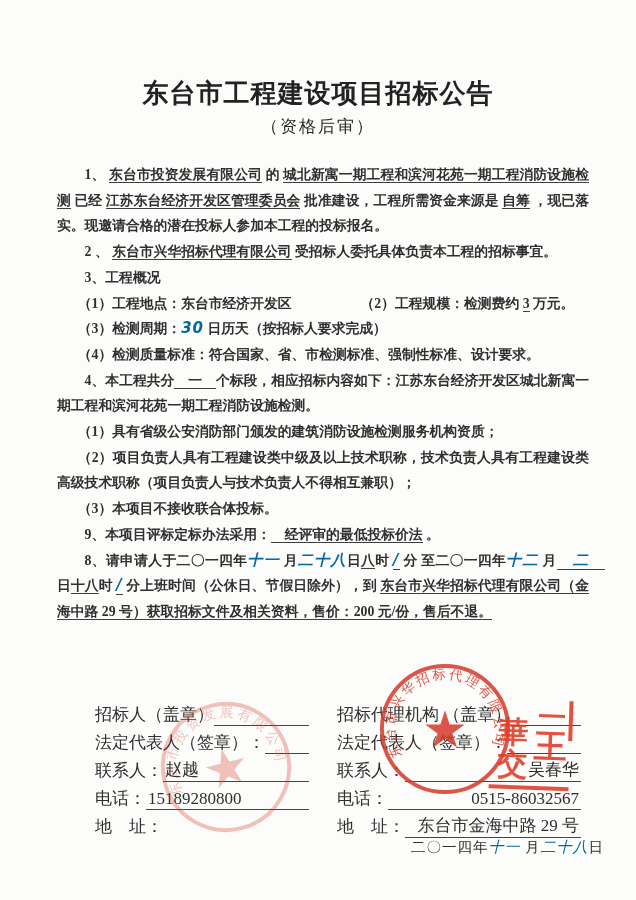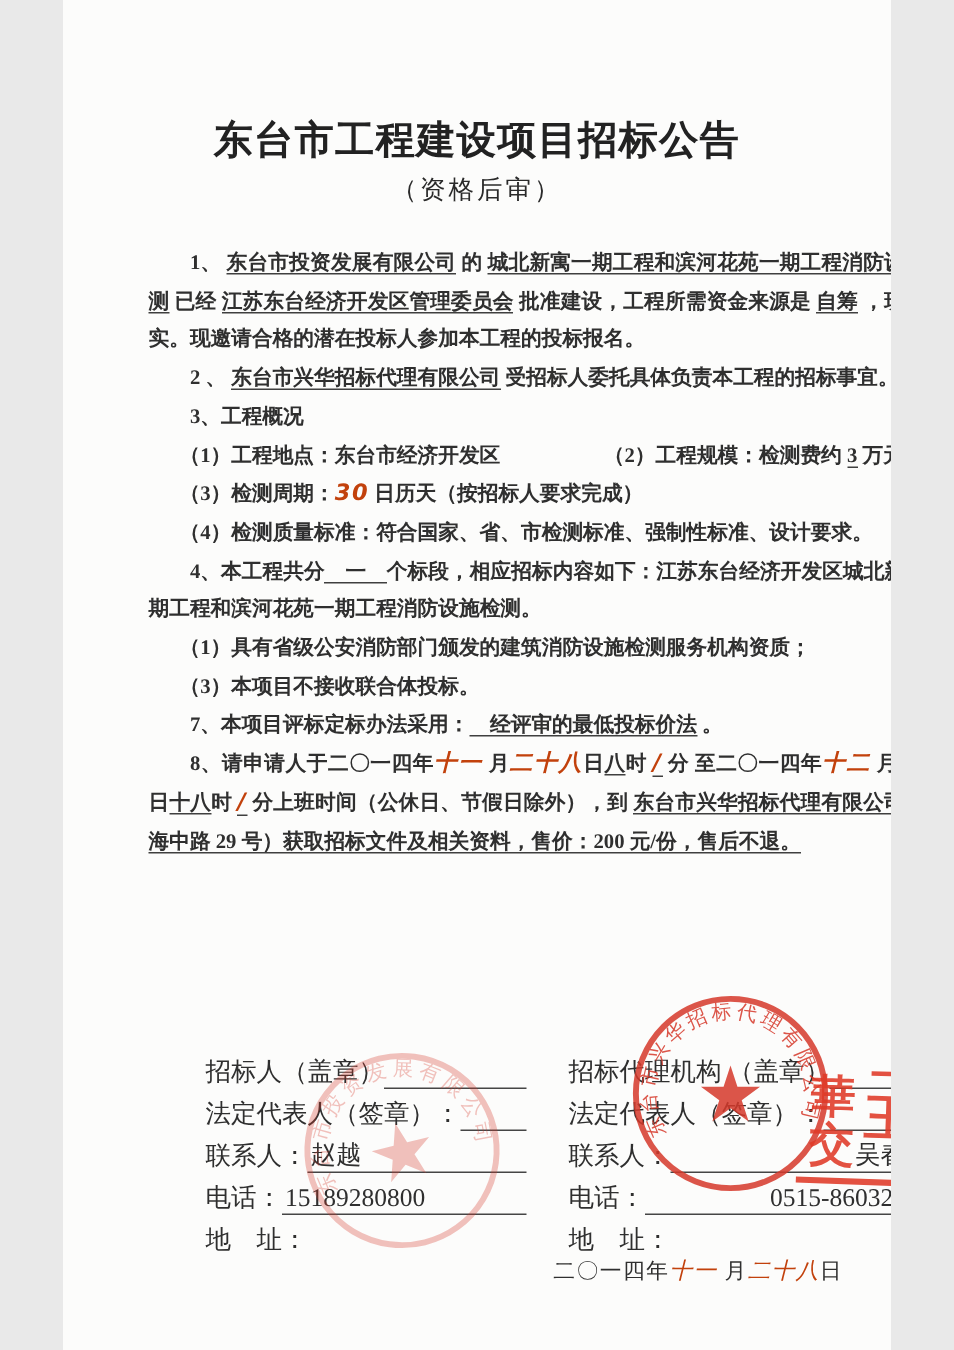--- a/index.html
+++ b/index.html
@@ -5,7 +5,7 @@
   html,body{margin:0;padding:0;}
   body{background:#e9e9e9;}
   .paper{
-    position:relative;width:552px;height:900px;margin:0 auto;
+    position:relative;width:636px;height:900px;margin:0 auto;
     background:#fcfcfb;overflow:hidden;
     font-family:"Liberation Serif","DejaVu Serif",serif;color:#2f2f2f;
   }

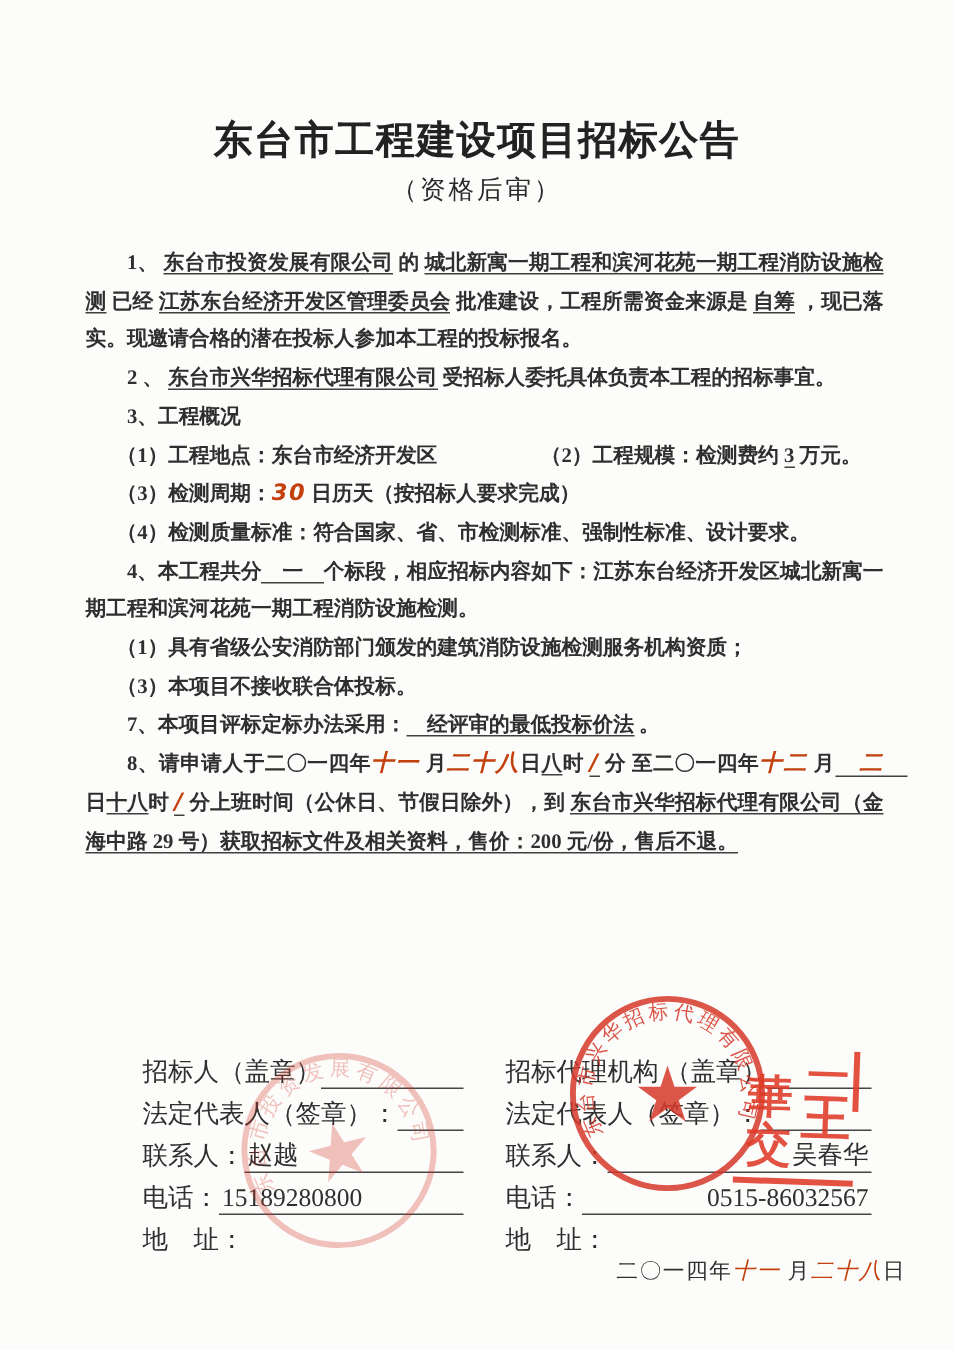--- a/index.html
+++ b/index.html
@@ -25,7 +25,7 @@
   .u{border-bottom:1px solid #3f3f3f;padding-bottom:0px;}
   .hw{
     font-family:"DejaVu Sans",sans-serif;font-style:italic;
-    font-size:15px;letter-spacing:1px;color:#c2410c;
+    font-size:15px;letter-spacing:1px;color:#0369a1;
   }
   .sig{
     position:absolute;top:698px;left:95px;width:486px;

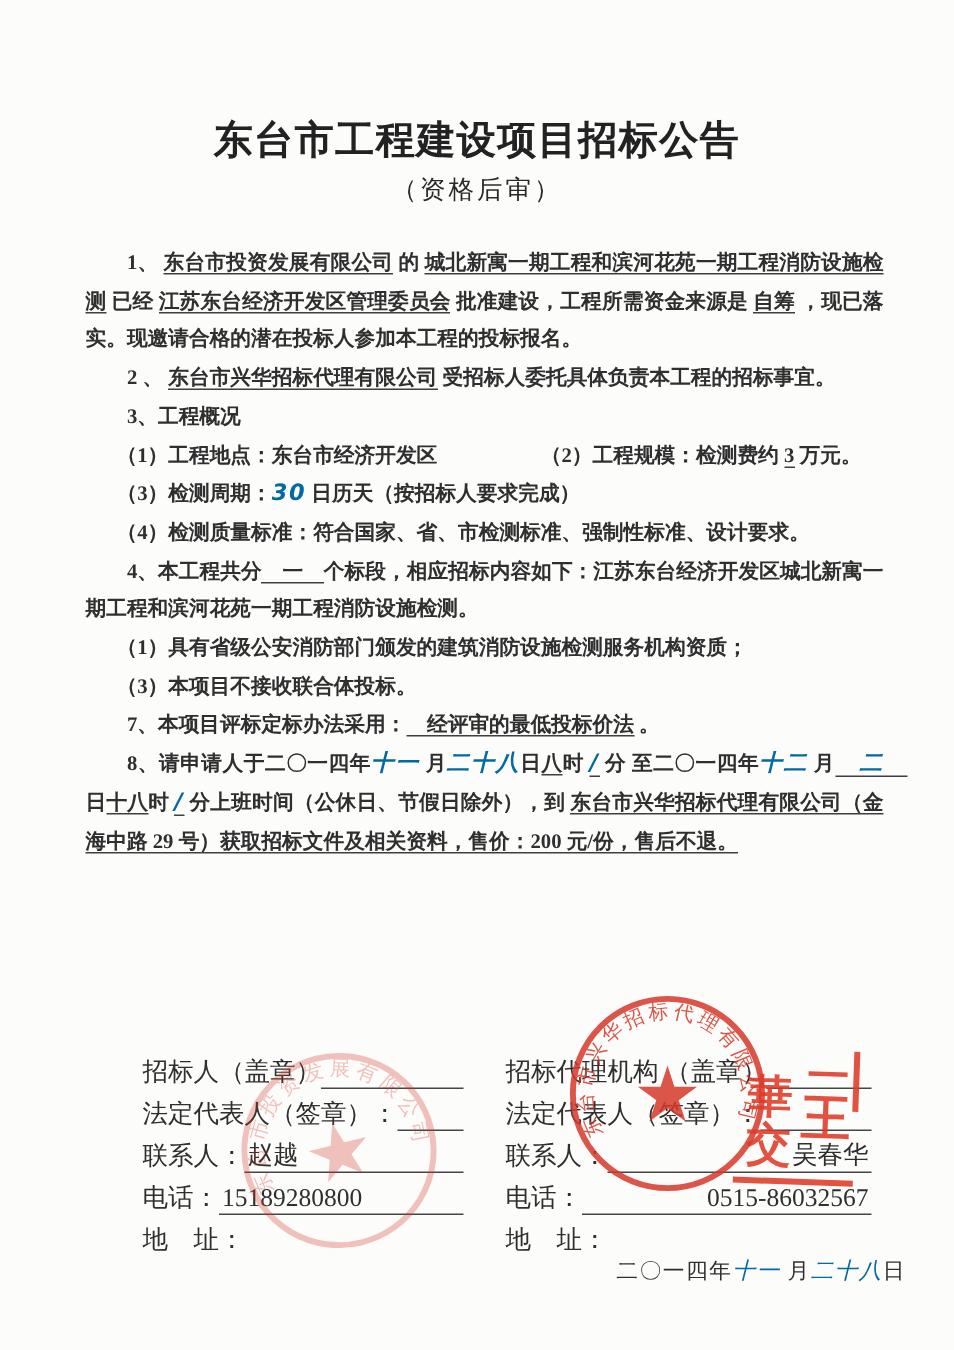--- a/index.html
+++ b/index.html
@@ -76,6 +76,7 @@
       <p class="para" style="text-indent: 1.5em;"><span>（4）检测质量标准：符合国家、省、市检测标准、强制性标准、设计要求。</span></p>
       <p class="para" style="text-indent: 2em;"><span>4、本工程共分</span><span class="u">　一　</span><span>个标段，相应招标内容如下：江苏东台经济开发区城北新寓一期工程和滨河花苑一期工程消防设施检测。</span></p>
       <p class="para" style="text-indent: 1.5em;"><span>（1）具有省级公安消防部门颁发的建筑消防设施检测服务机构资质；</span></p>
+      <p class="para" style="text-indent: 1.5em;"><span>（2）项目负责人具有工程建设类中级及以上技术职称，技术负责人具有工程建设类高级技术职称（项目负责人与技术负责人不得相互兼职）；</span></p>
       <p class="para" style="text-indent: 1.5em;"><span>（3）本项目不接收联合体投标。</span></p>
       <p class="para" style="text-indent: 2em;"><span>7、本项目评标定标办法采用：</span><span class="u">　经评审的最低投标价法</span><span> 。</span></p>
       <p class="para" style="text-indent: 2em;"><span>8、请申请人于二〇一四年</span><span class="hw">十一</span><span> 月</span><span class="hw">二十八</span><span>日</span><span class="u">八</span><span>时 </span><span class="u hw">/</span><span> 分 至二〇一四年</span><span class="hw">十二</span><span> 月</span><span class="u hw">　二　</span><span>日</span><span class="u">十八</span><span>时 </span><span class="u hw">/</span><span> 分上班时间（公休日、节假日除外），到 </span><span class="u">东台市兴华招标代理有限公司（金海中路 29 号）获取招标文件及相关资料，售价：200 元/份，售后不退。</span></p>

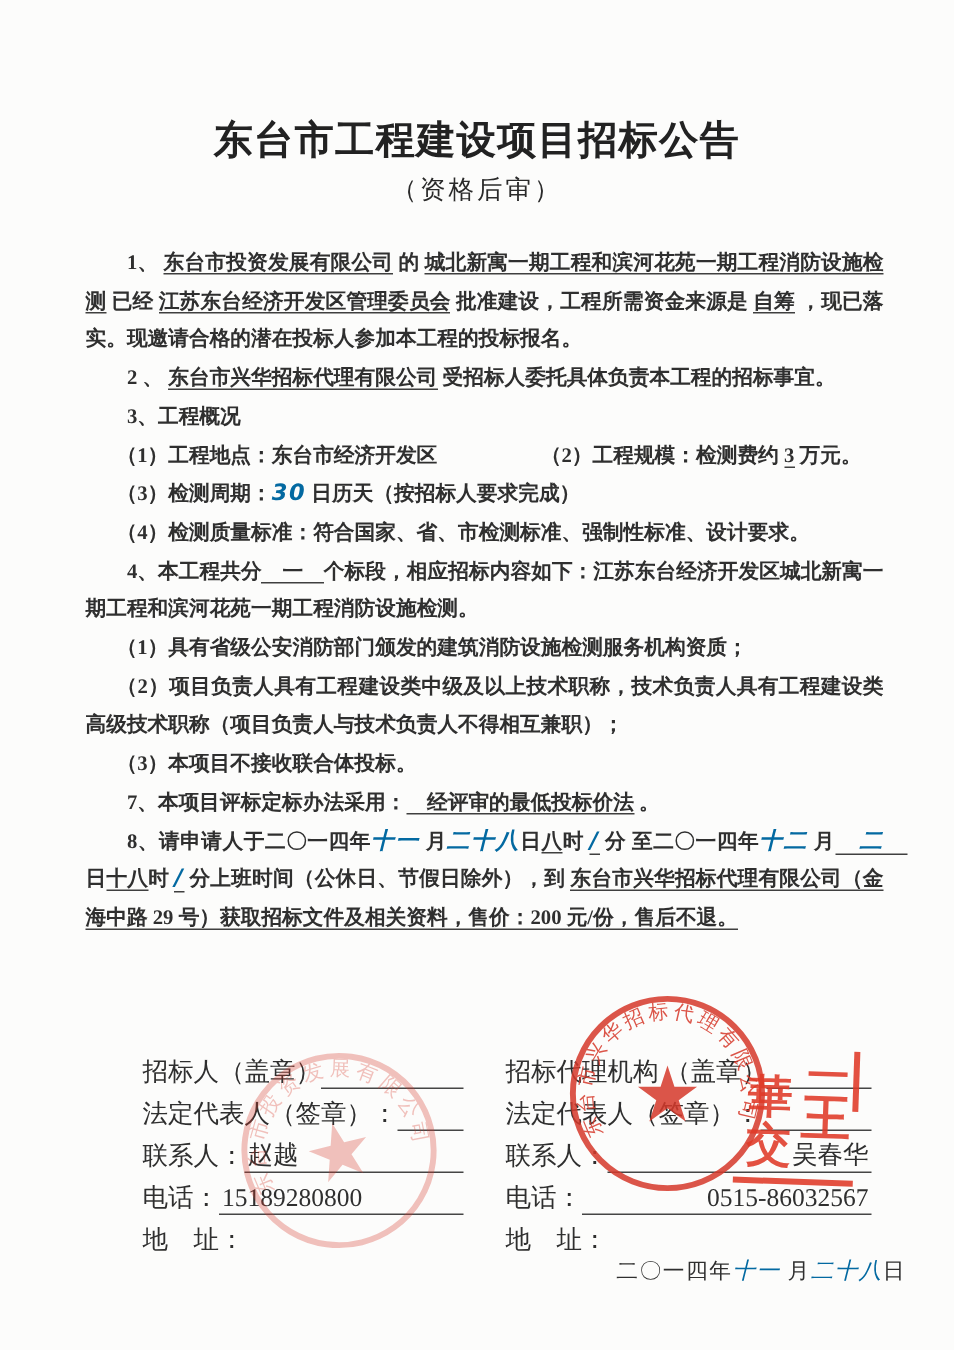--- a/index.html
+++ b/index.html
@@ -78,7 +78,7 @@
       <p class="para" style="text-indent: 1.5em;"><span>（1）具有省级公安消防部门颁发的建筑消防设施检测服务机构资质；</span></p>
       <p class="para" style="text-indent: 1.5em;"><span>（2）项目负责人具有工程建设类中级及以上技术职称，技术负责人具有工程建设类高级技术职称（项目负责人与技术负责人不得相互兼职）；</span></p>
       <p class="para" style="text-indent: 1.5em;"><span>（3）本项目不接收联合体投标。</span></p>
-      <p class="para" style="text-indent: 2em;"><span>7、本项目评标定标办法采用：</span><span class="u">　经评审的最低投标价法</span><span> 。</span></p>
+      <p class="para" style="text-indent: 2em;"><span>9、本项目评标定标办法采用：</span><span class="u">　经评审的最低投标价法</span><span> 。</span></p>
       <p class="para" style="text-indent: 2em;"><span>8、请申请人于二〇一四年</span><span class="hw">十一</span><span> 月</span><span class="hw">二十八</span><span>日</span><span class="u">八</span><span>时 </span><span class="u hw">/</span><span> 分 至二〇一四年</span><span class="hw">十二</span><span> 月</span><span class="u hw">　二　</span><span>日</span><span class="u">十八</span><span>时 </span><span class="u hw">/</span><span> 分上班时间（公休日、节假日除外），到 </span><span class="u">东台市兴华招标代理有限公司（金海中路 29 号）获取招标文件及相关资料，售价：200 元/份，售后不退。</span></p>
     </div>
 

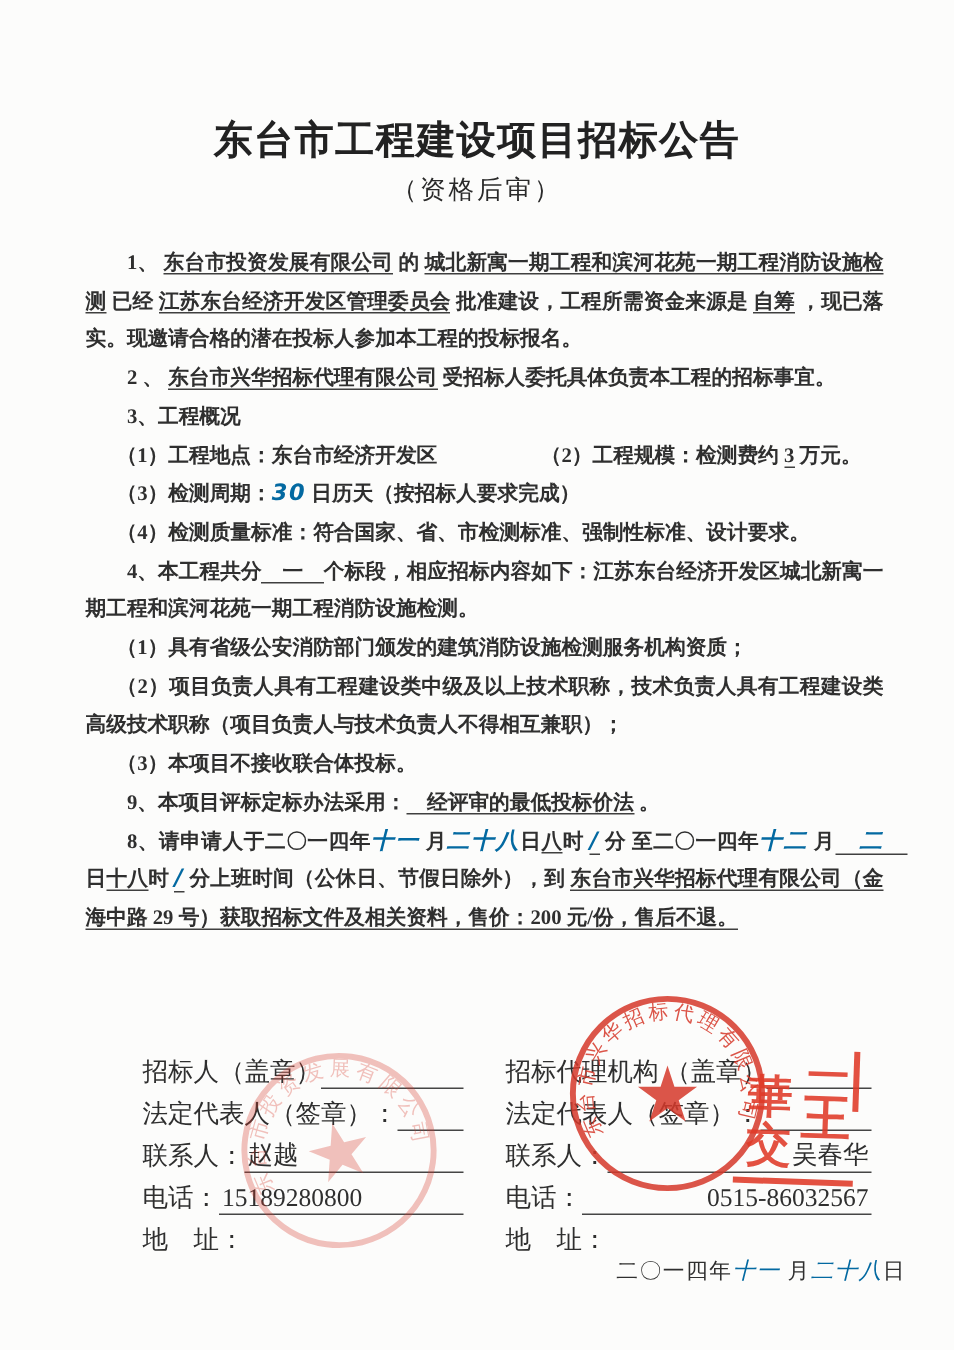--- a/index.html
+++ b/index.html
@@ -123,6 +123,7 @@
         </div>
         <div class="sig-row">
           <span class="sig-label">地　址：</span>
+          <span class="sig-value">东台市金海中路 29 号</span>
         </div>
       </div>
   </div>

